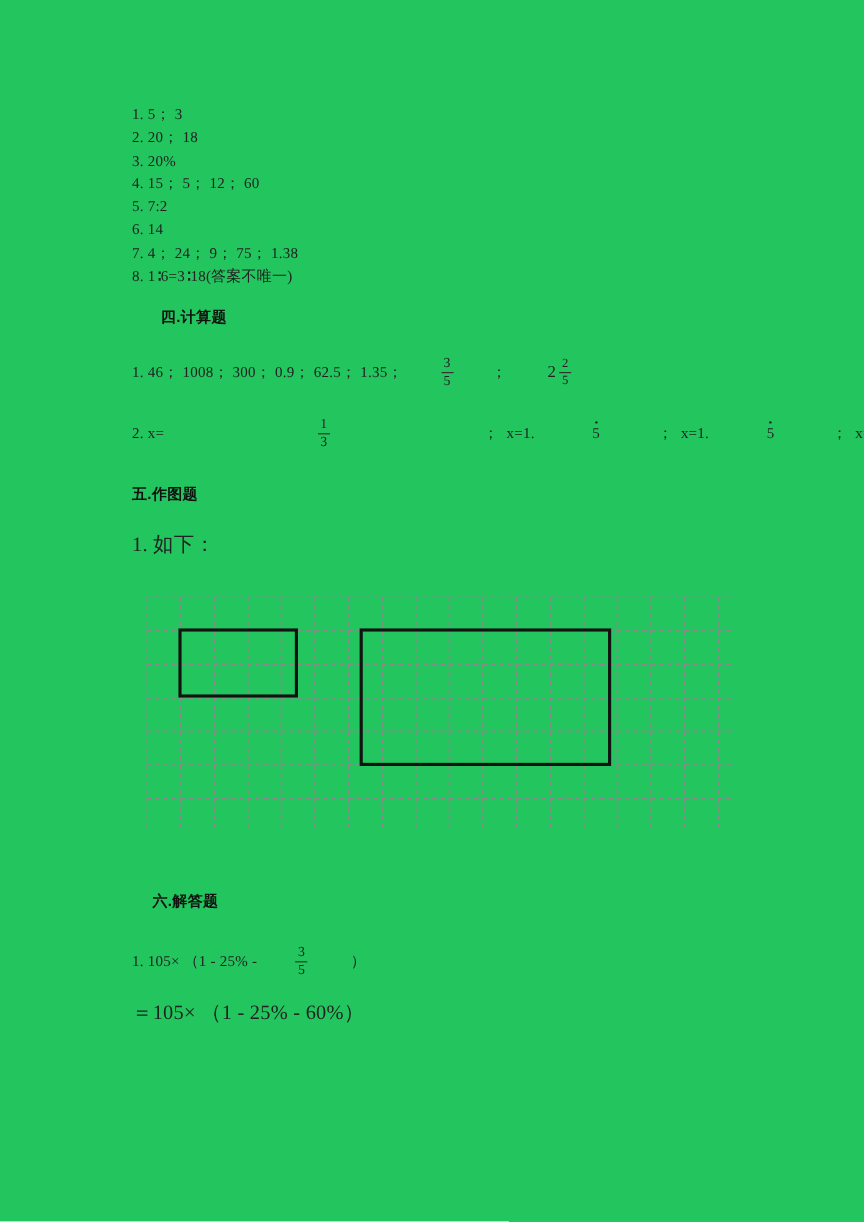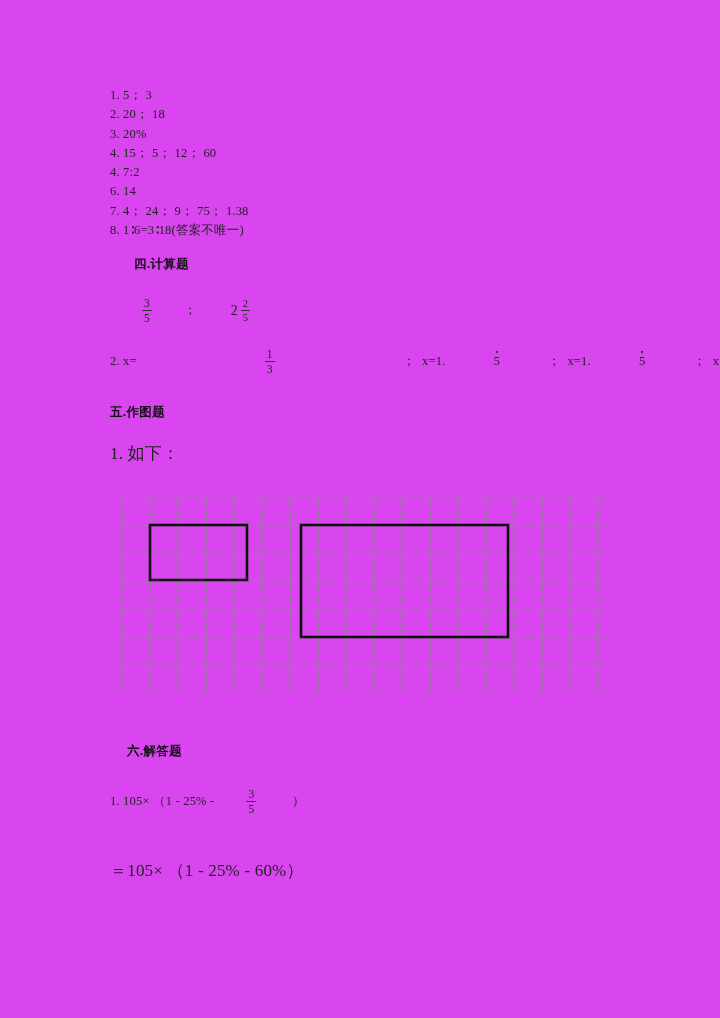--- a/index.html
+++ b/index.html
@@ -18,7 +18,7 @@
   .page {
     position: absolute;
     inset: 0;
-    background: #d946ef;
+    background: #22c55e;
   }
 
   

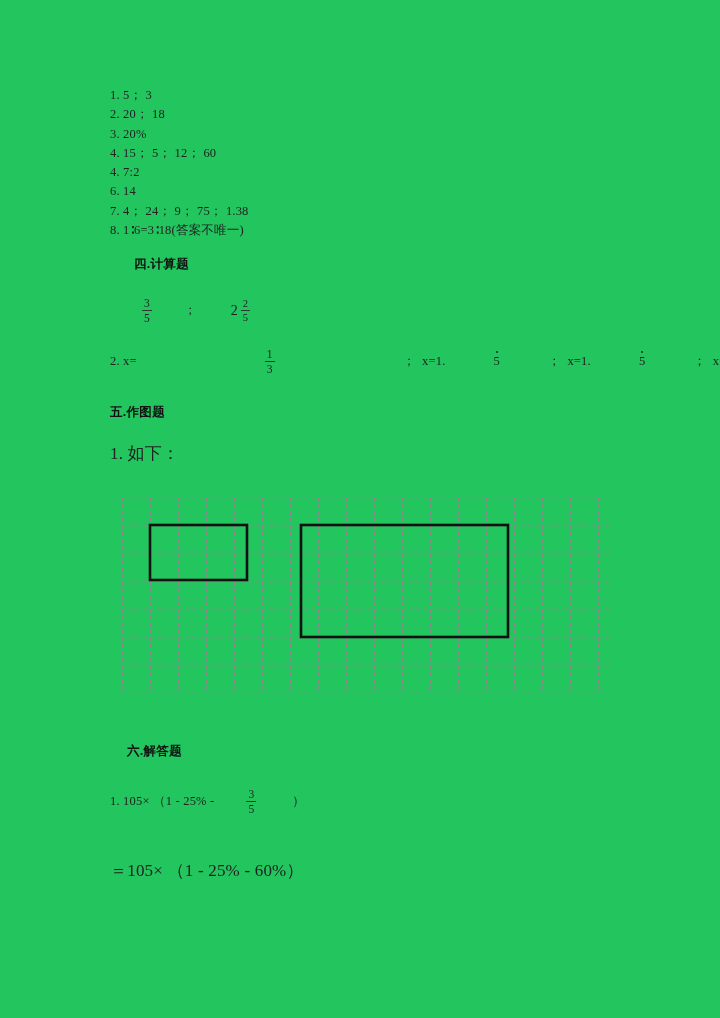--- a/index.html
+++ b/index.html
@@ -146,7 +146,7 @@
     <div class="ans-line">2. 20； 18</div>
     <div class="ans-line">3. 20%</div>
     <div class="ans-line">4. 15； 5； 12； 60</div>
-    <div class="ans-line">4. 7:2</div>
+    <div class="ans-line">5. 7:2</div>
     <div class="ans-line">6. 14</div>
     <div class="ans-line">7. 4； 24； 9； 75； 1.38</div>
     <div class="ans-line">8. 1∶6=3∶18(答案不唯一)</div>

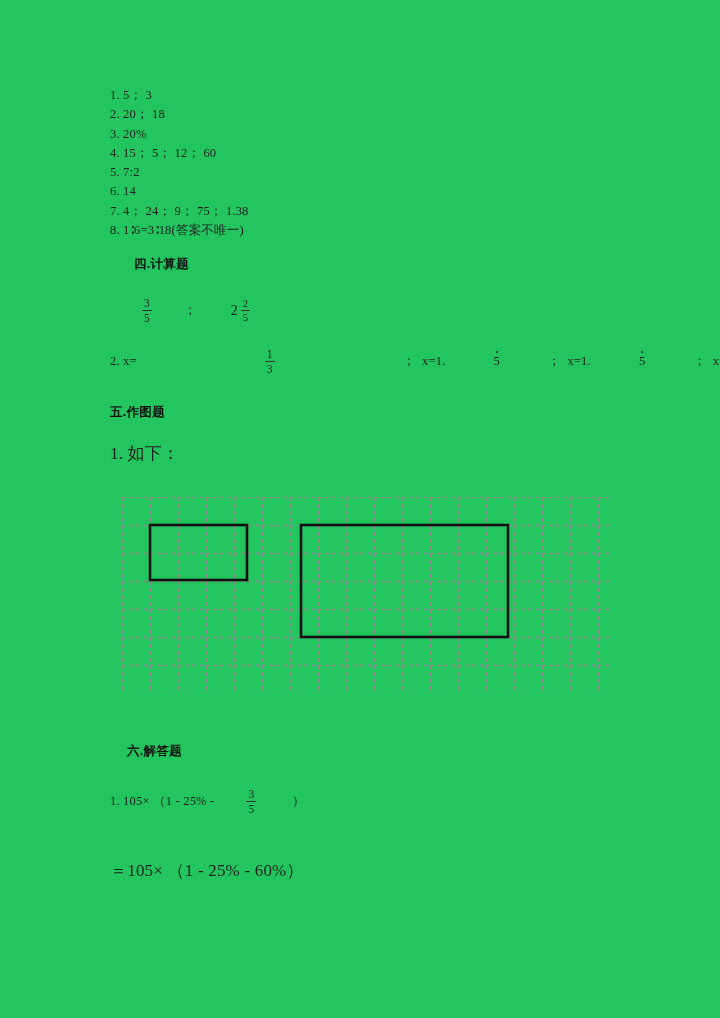--- a/index.html
+++ b/index.html
@@ -155,6 +155,7 @@
   <div class="section-head" id="head-4">四.计算题</div>
 
   <div class="mathrow" id="calc-1">
+    <span>1. 46； 1008； 300； 0.9； 62.5； 1.35；</span>
     <span class="gap-md"></span>
     <span class="frac">
       <span class="num">3</span>

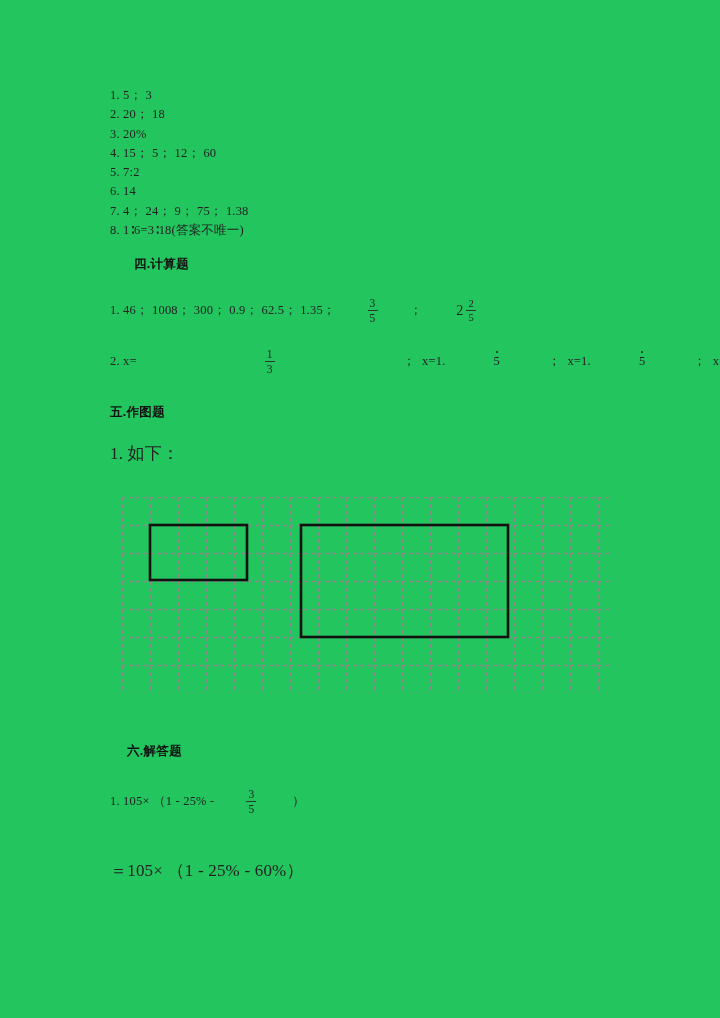--- a/index.html
+++ b/index.html
@@ -72,7 +72,7 @@
   #calc-1 { top: 297px; }
   #calc-2 { top: 348px; gap: 48px; }
   #solve-1 { top: 788px; }
-  #solve-2 { top: 859px; text-align: center; }
+  #solve-2 { top: 832px; text-align: center; }
   .gap-md { display: inline-block; width: 30px; }
   .gap-lg { display: inline-block; width: 34px; }
 

